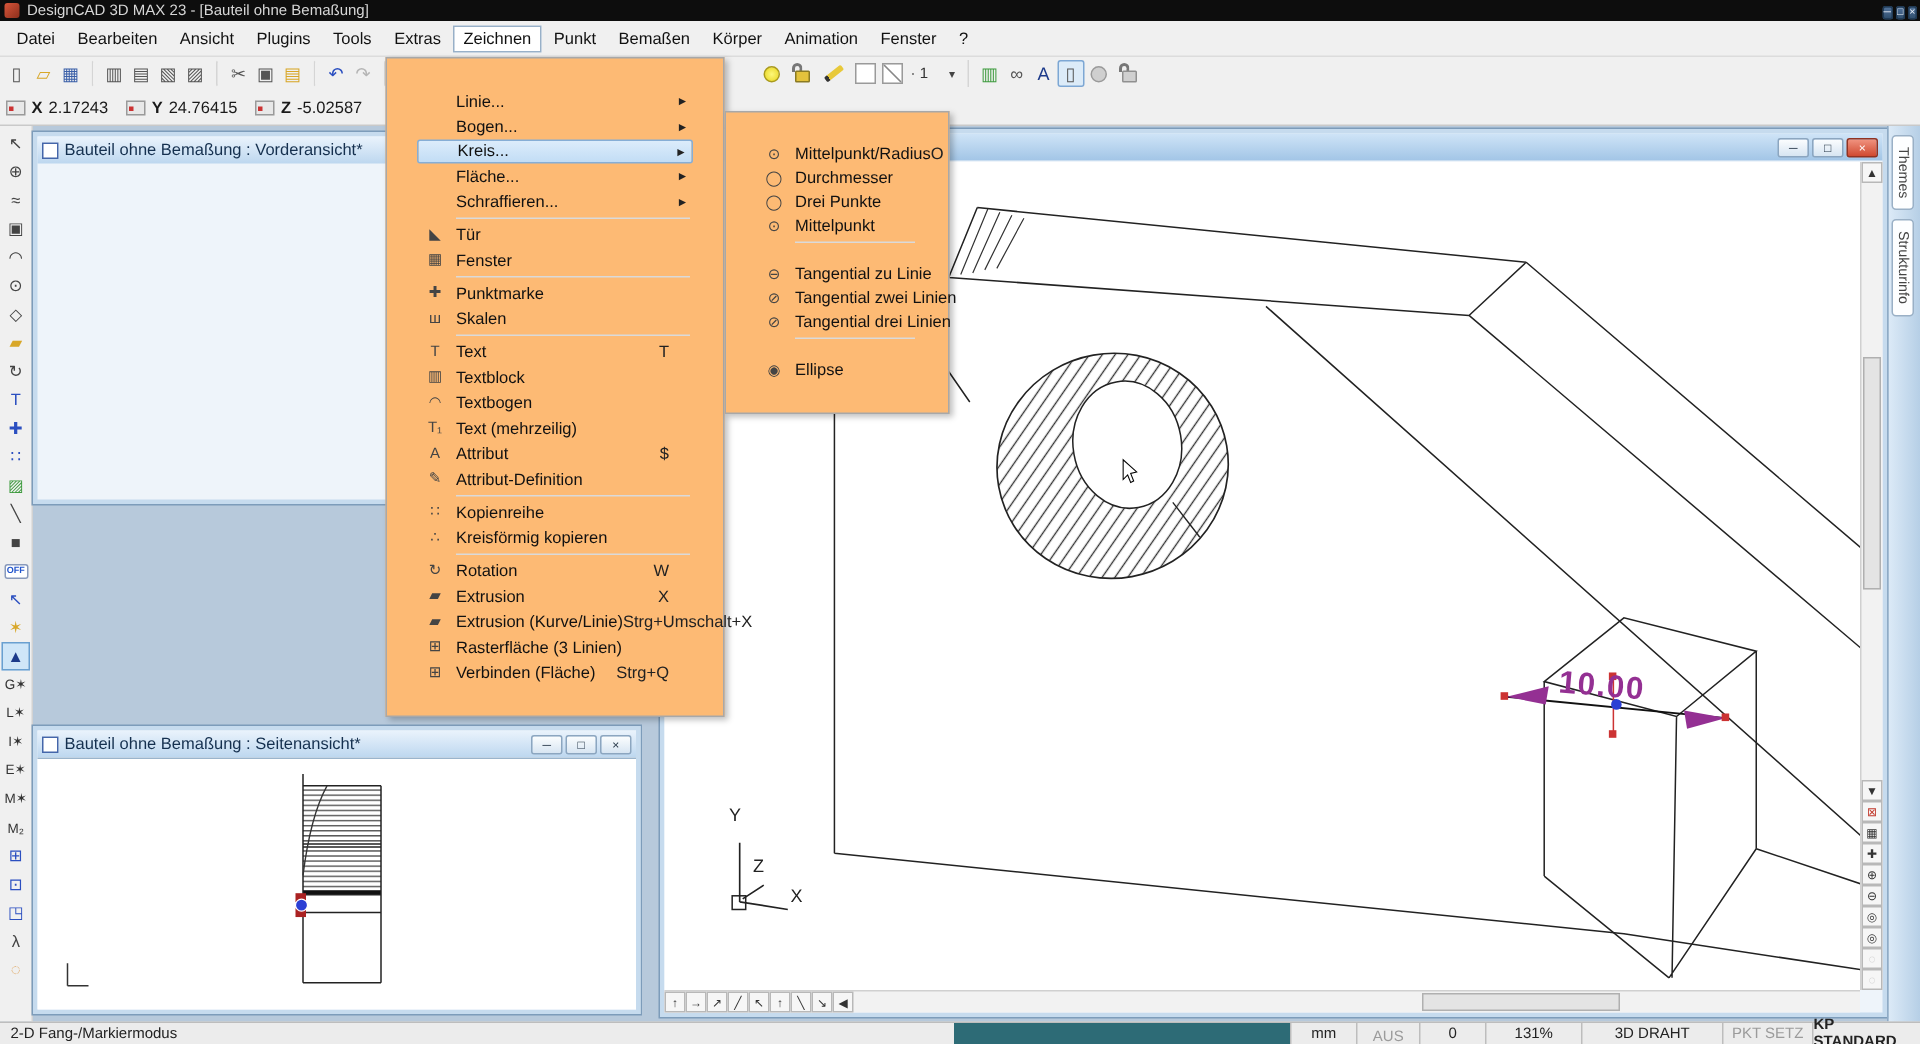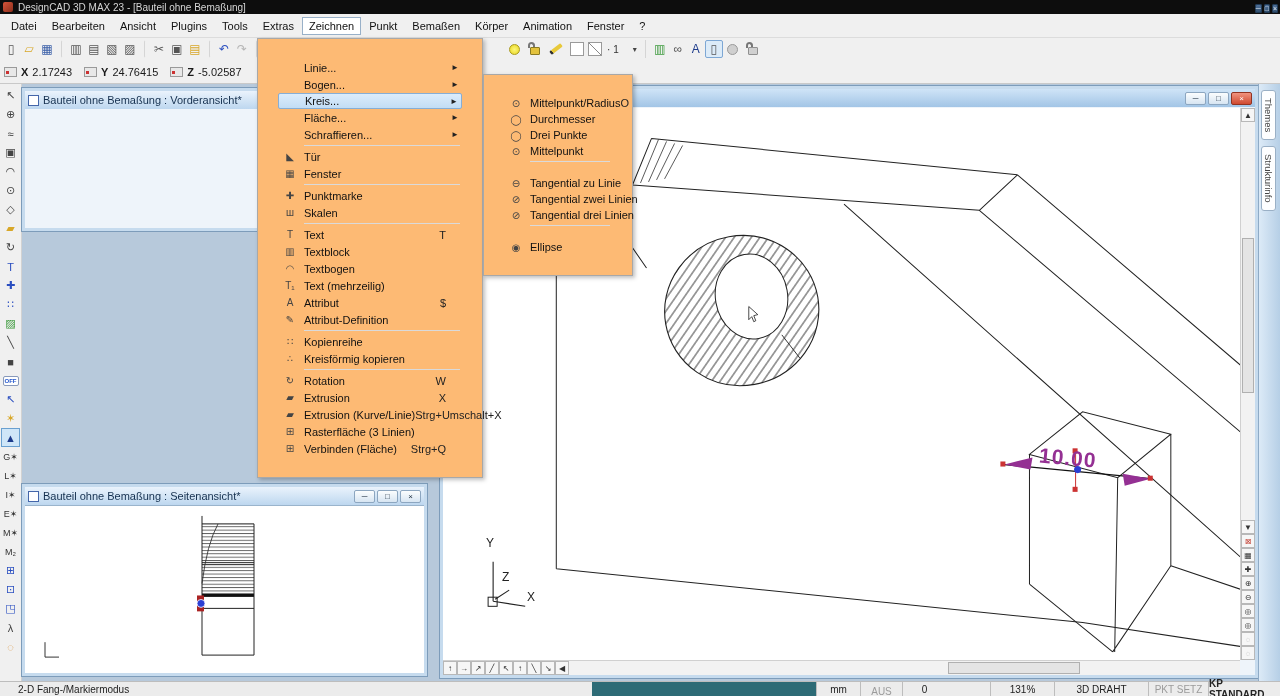--- a/index.html
+++ b/index.html
@@ -347,7 +347,7 @@
       </span>
     </div>
 
-  <div class="win" style="left:22px;top:4px;width:240px;height:143px;">
+  <div class="win" style="left:22px;top:4px;width:240px;height:248px;">
     <div class="win-title">
       <span class="wicon"></span>
       <span>Bauteil ohne Bemaßung : Vorderansicht*</span>

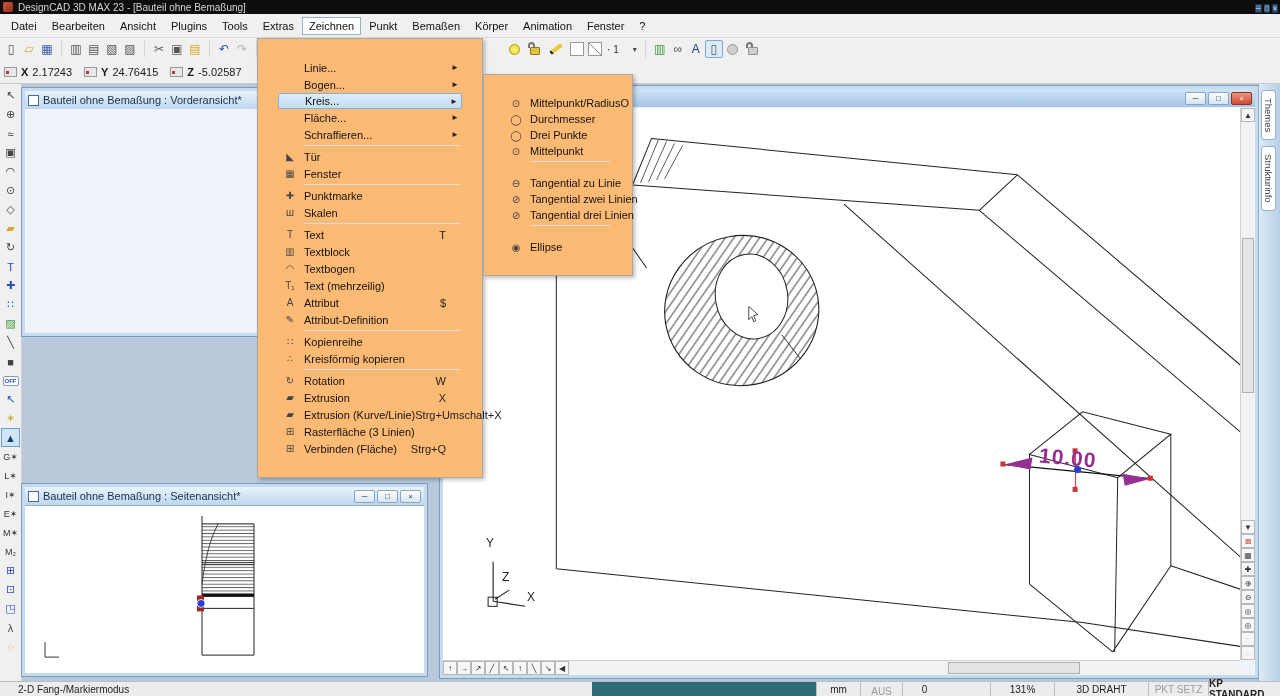--- a/index.html
+++ b/index.html
@@ -97,7 +97,7 @@
   
   #statusbar{position:absolute;left:0;top:681px;width:1280px;height:15px;background:#ececec;border-top:1px solid #bdbdbd;
     display:flex;align-items:center;font-size:10px;color:#222;}
-  #sb-left{padding-left:18px;flex:1;}
+  #sb-left{padding-left:7px;flex:1;}
   #sb-teal{width:224px;height:15px;background:#2d6b76;flex:none;}
   .sb-cell{height:15px;border-left:1px solid #bdbdbd;display:flex;align-items:center;justify-content:center;flex:none;}
   .sb-cell:nth-of-type(1){width:44px;} .sb-cell:nth-of-type(2){width:42px;align-items:flex-end;}

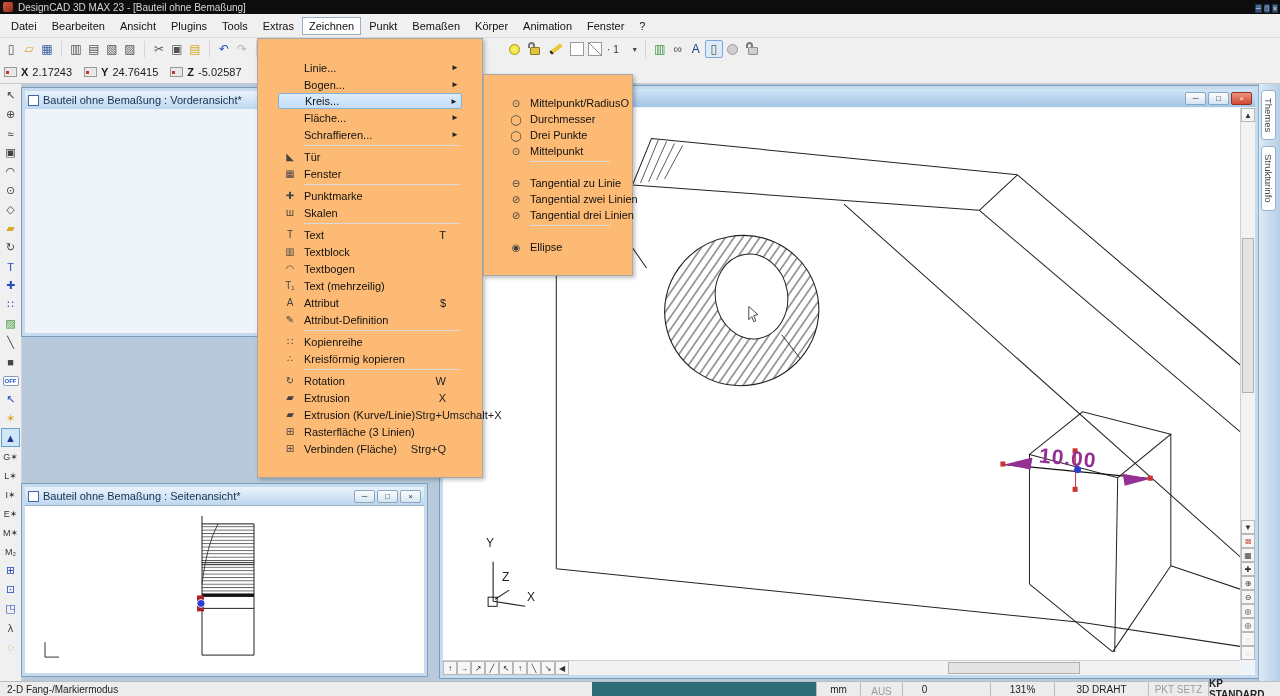--- a/index.html
+++ b/index.html
@@ -101,7 +101,7 @@
   #sb-teal{width:224px;height:15px;background:#2d6b76;flex:none;}
   .sb-cell{height:15px;border-left:1px solid #bdbdbd;display:flex;align-items:center;justify-content:center;flex:none;}
   .sb-cell:nth-of-type(1){width:44px;} .sb-cell:nth-of-type(2){width:42px;align-items:flex-end;}
-  .sb-cell:nth-of-type(3){width:44px;} .sb-cell:nth-of-type(4){width:64px;margin-left:44px;}
+  .sb-cell:nth-of-type(3){width:44px;} .sb-cell:nth-of-type(4){width:64px;}
   .sb-cell:nth-of-type(5){width:94px;} .sb-cell:nth-of-type(6){width:60px;}
   .sb-cell:nth-of-type(7){width:72px;}
   .dim{color:#9b9b9b;} .strong{font-weight:bold;}

